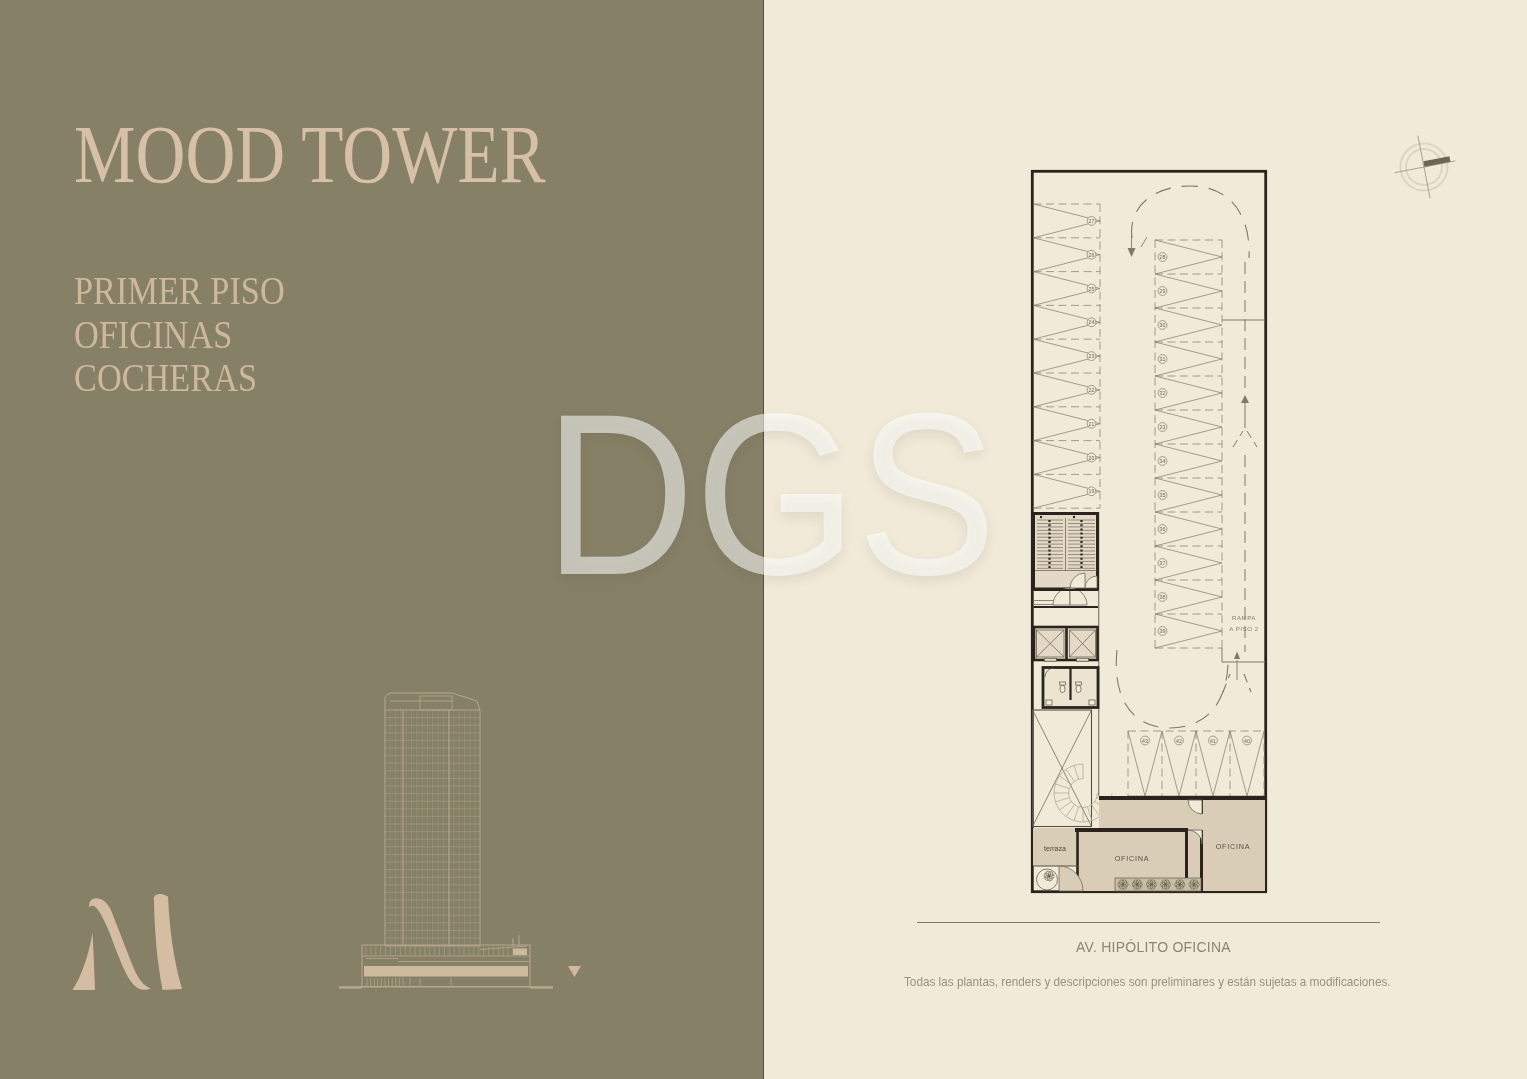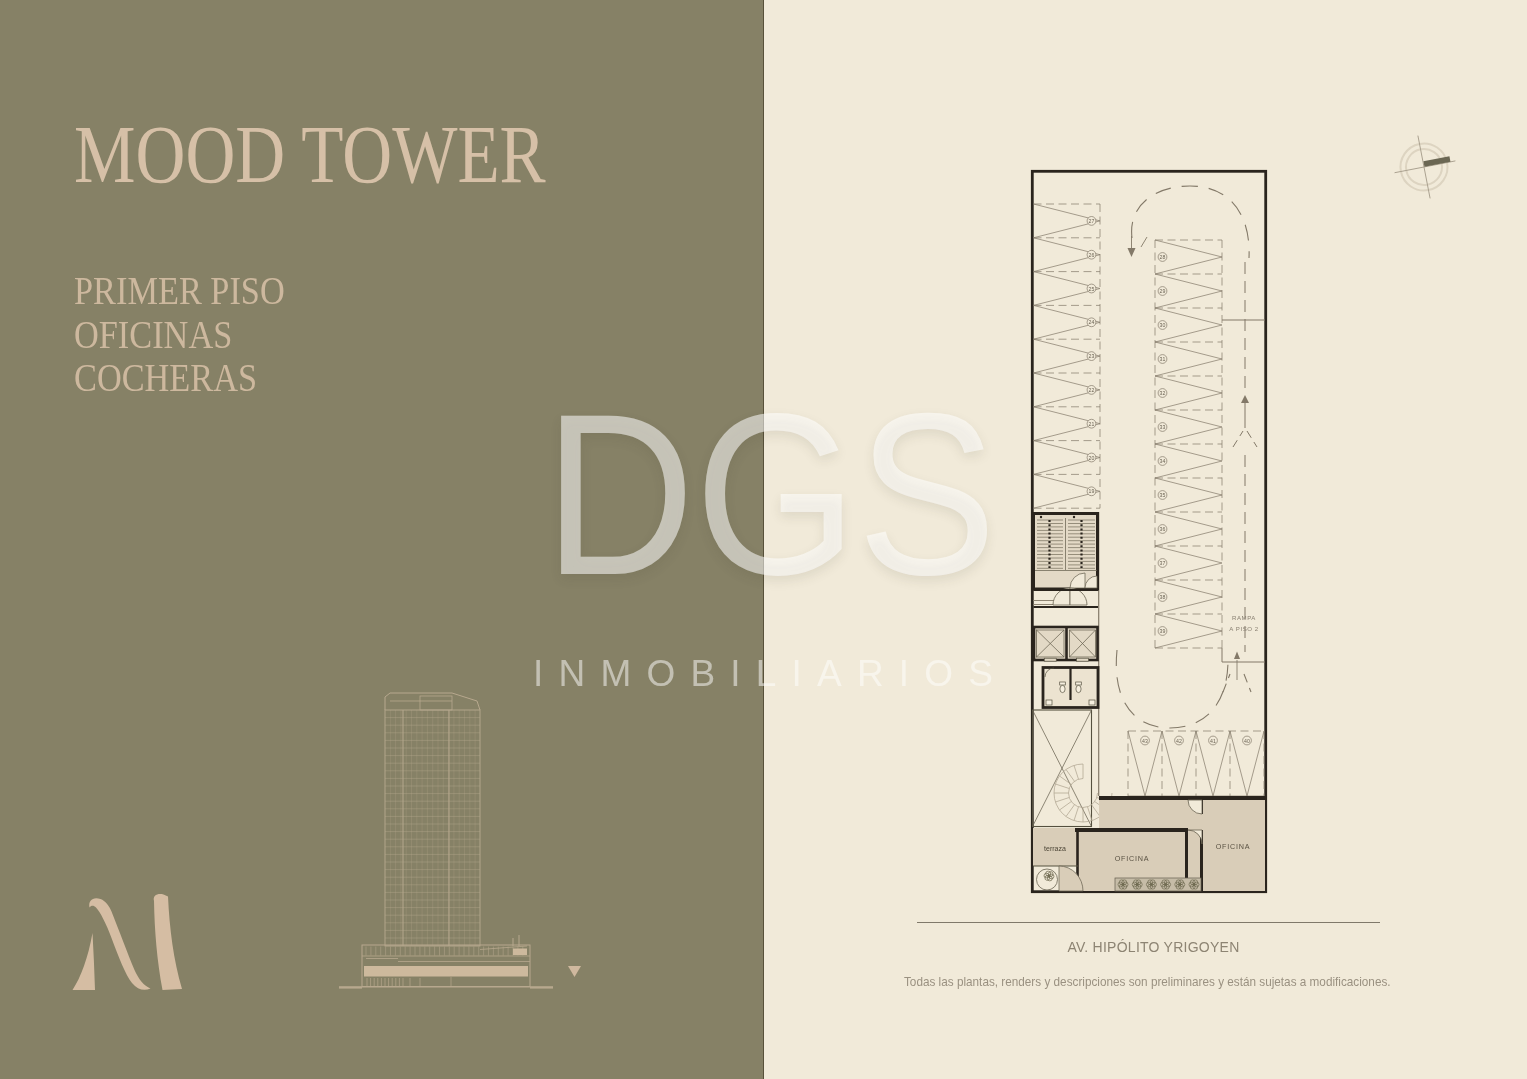--- a/index.html
+++ b/index.html
@@ -477,7 +477,6 @@
 
   <div id="wm">
     <div id="dgs">DGS</div>
-    <div id="wml2">INMOBILIARIOS</div>
   </div>
 
   <div id="streetline"></div>

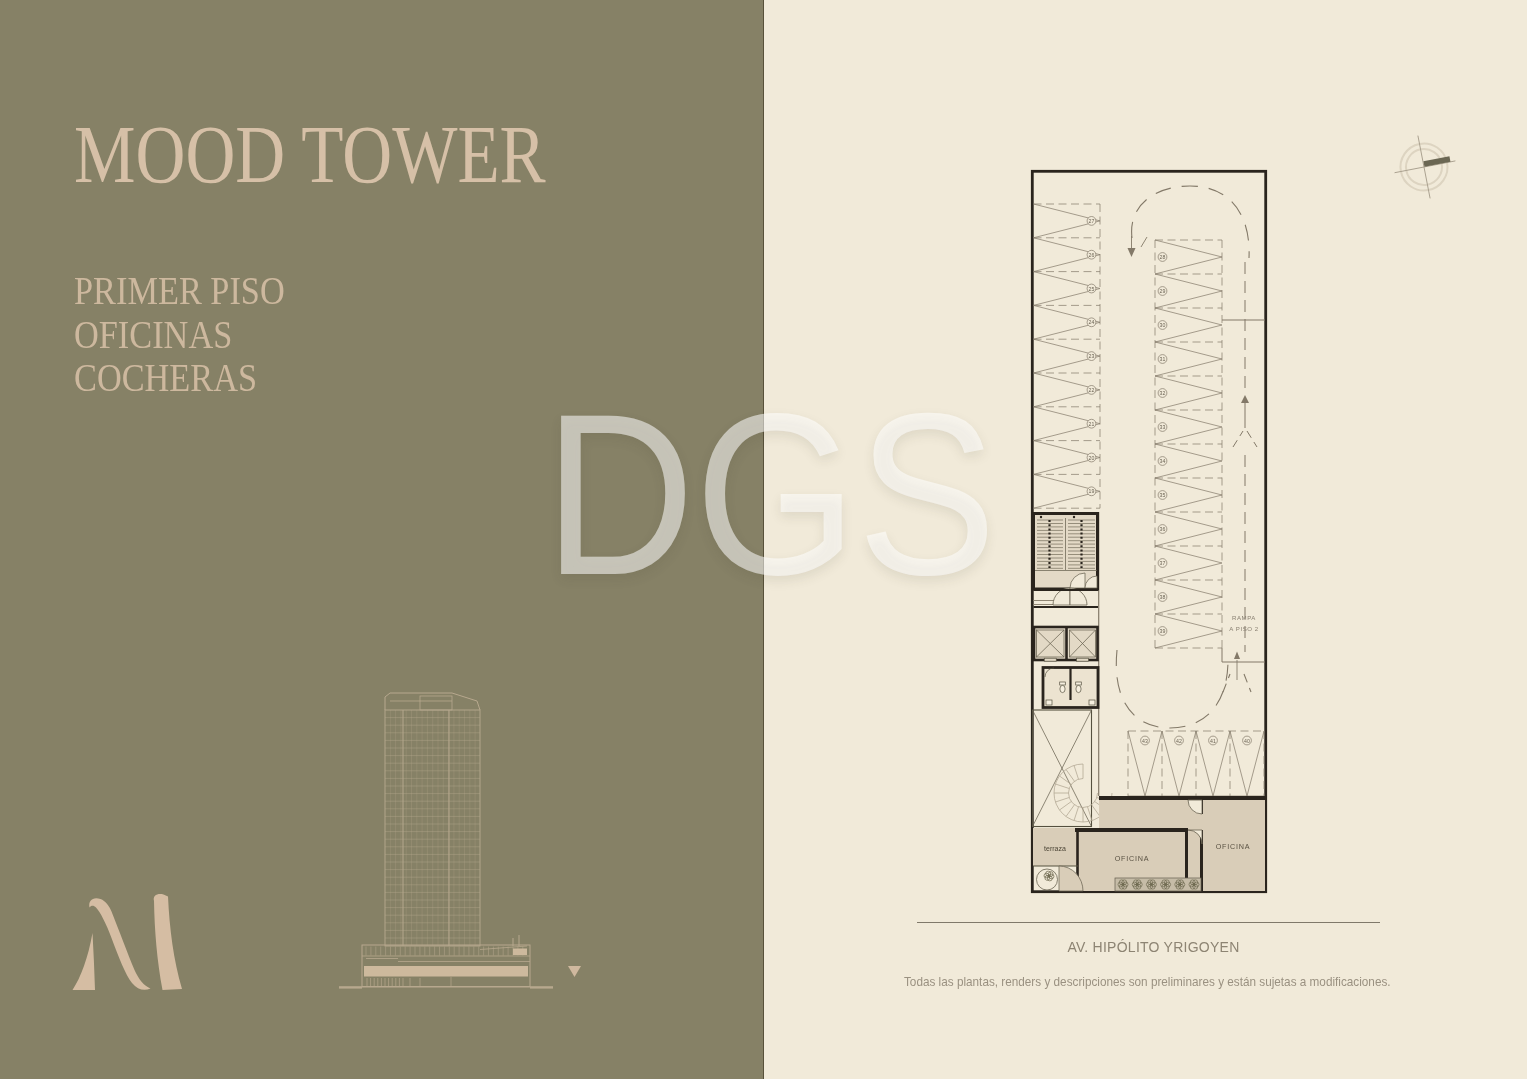--- a/index.html
+++ b/index.html
@@ -481,7 +481,7 @@
 
   <div id="streetline"></div>
 
-  <div id="street">AV. HIPÓLITO YRIGOYEN</div>
+  <div id="street">AV. HIPÓLITO OFICINA</div>
 
   <div id="disclaimer">Todas las plantas, renders y descripciones son preliminares y están sujetas a modificaciones.</div>
 </div>

